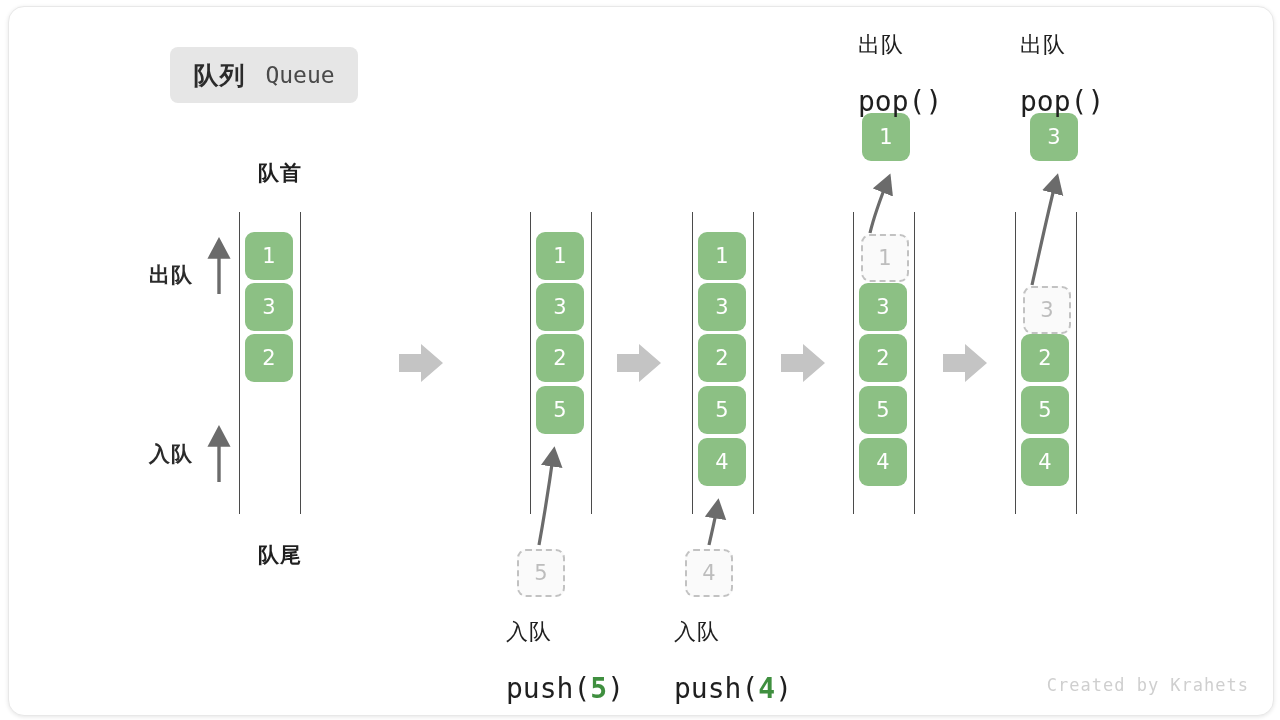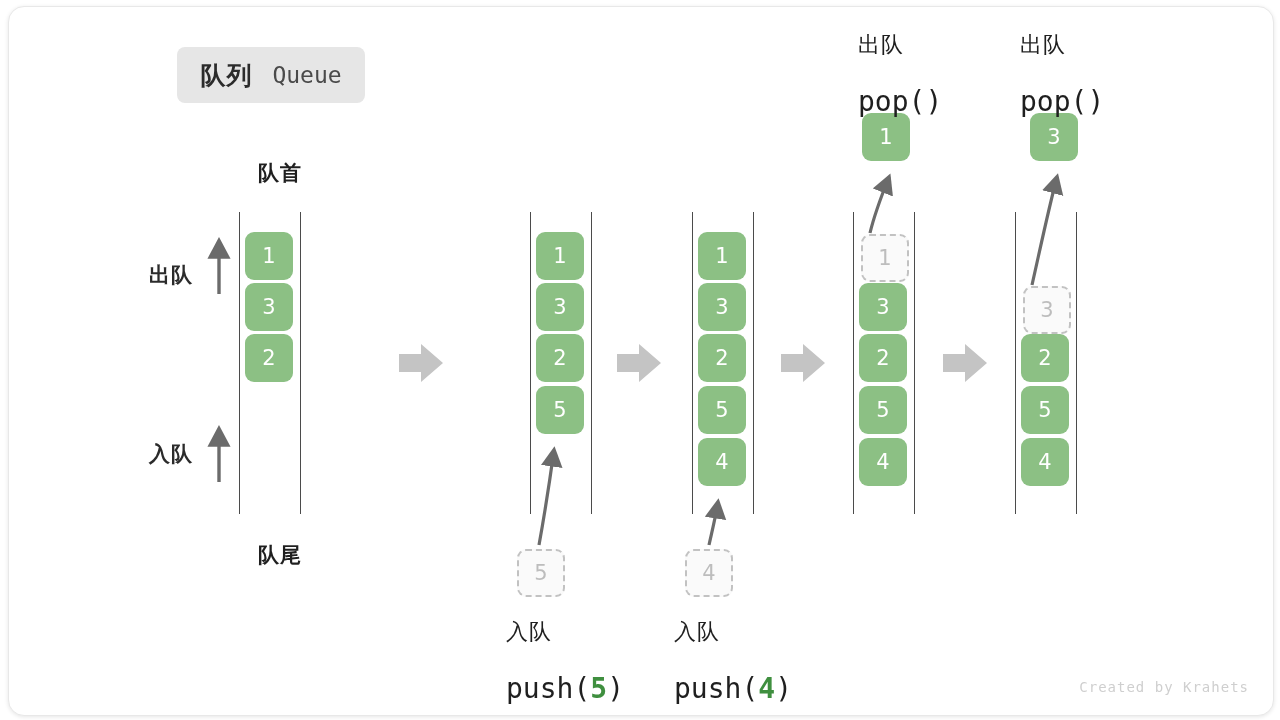--- a/index.html
+++ b/index.html
@@ -22,7 +22,7 @@
 
   
   #title-badge{
-    position:absolute;left:168px;top:40px;
+    position:absolute;left:161px;top:40px;
     width:188px;height:56px;
     background:#e6e6e6;border-radius:8px;
     display:flex;align-items:center;justify-content:center;

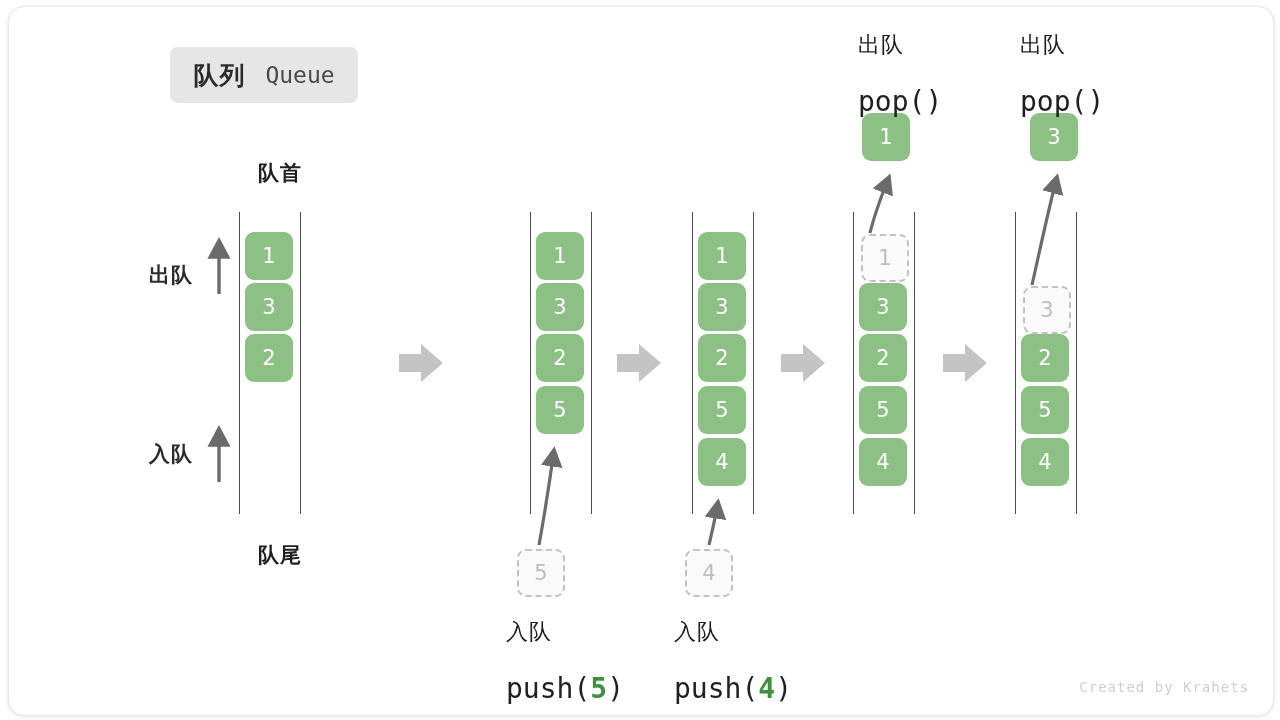--- a/index.html
+++ b/index.html
@@ -87,7 +87,7 @@
   #credit{
     position:absolute;right:24px;bottom:20px;
     font-family:"DejaVu Sans Mono","Liberation Mono",monospace;
-    font-size:14px;color:#cfcfcf;letter-spacing:1px;
+    font-size:17px;color:#cfcfcf;letter-spacing:1px;
   }
 
   svg.overlay{position:absolute;left:0;top:0;width:1264px;height:708px;pointer-events:none;}

